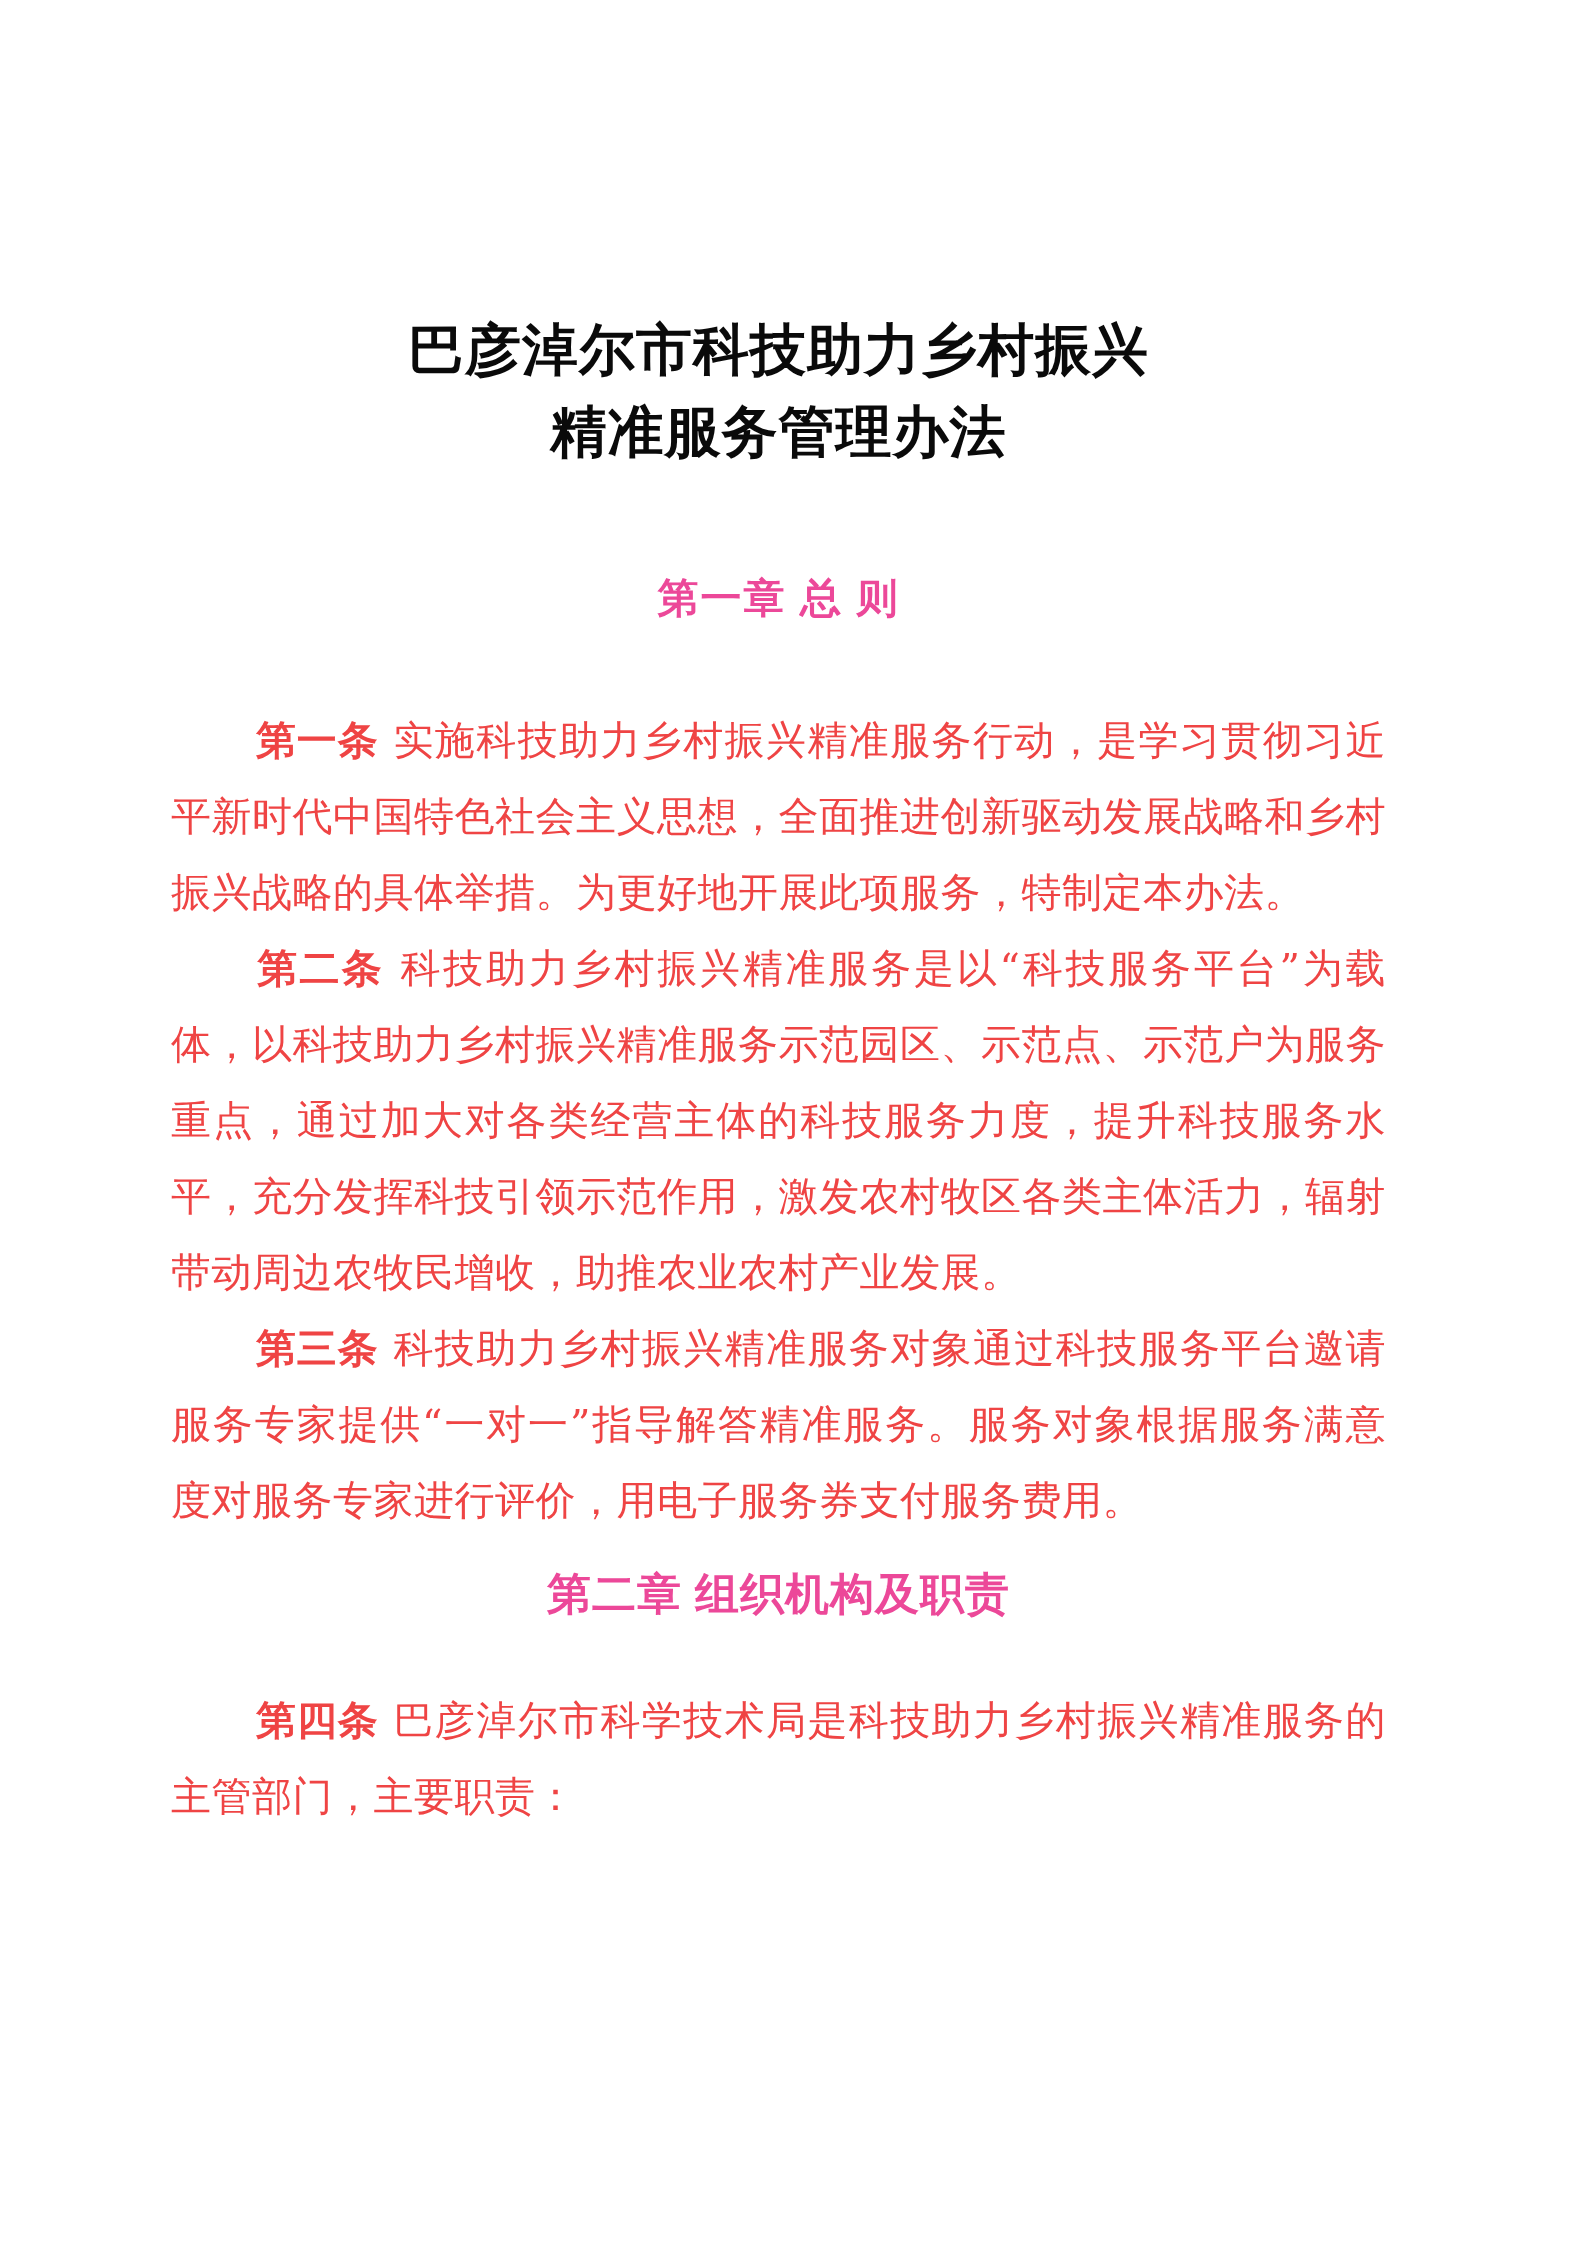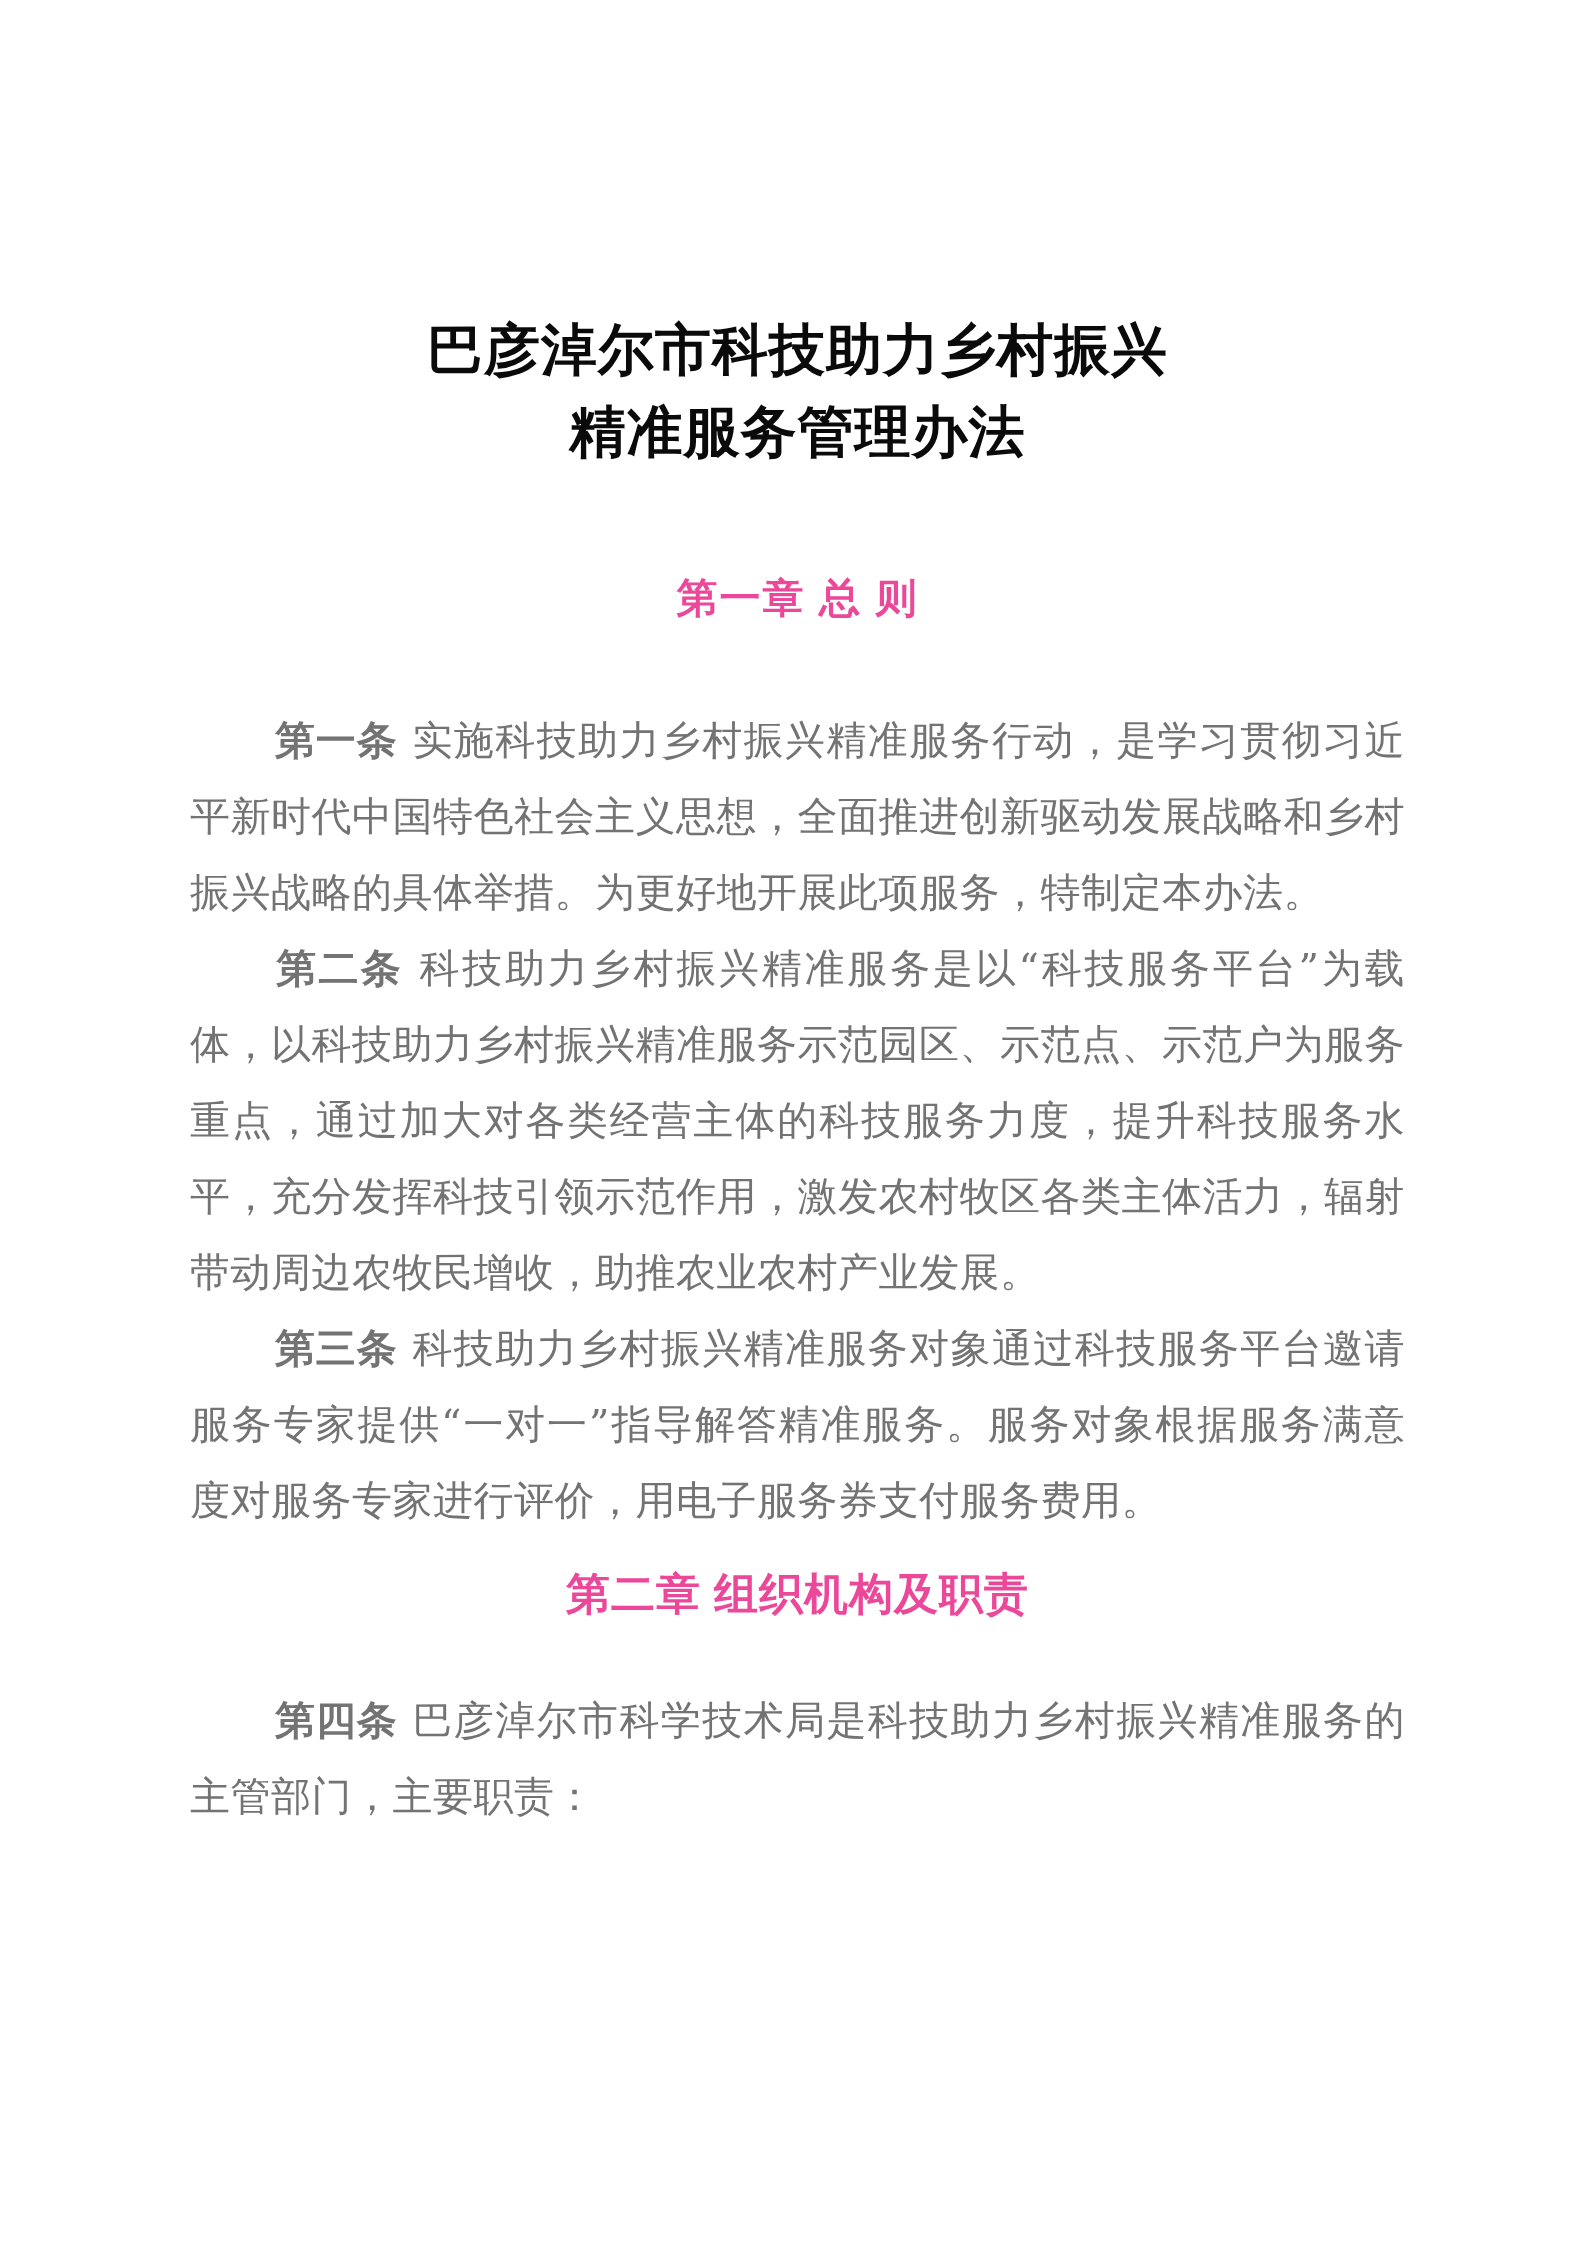--- a/index.html
+++ b/index.html
@@ -17,7 +17,7 @@
   }
   .content {
     position: absolute;
-    left: 190px;
+    left: 171px;
     top: 0;
     width: 1215px;
   }

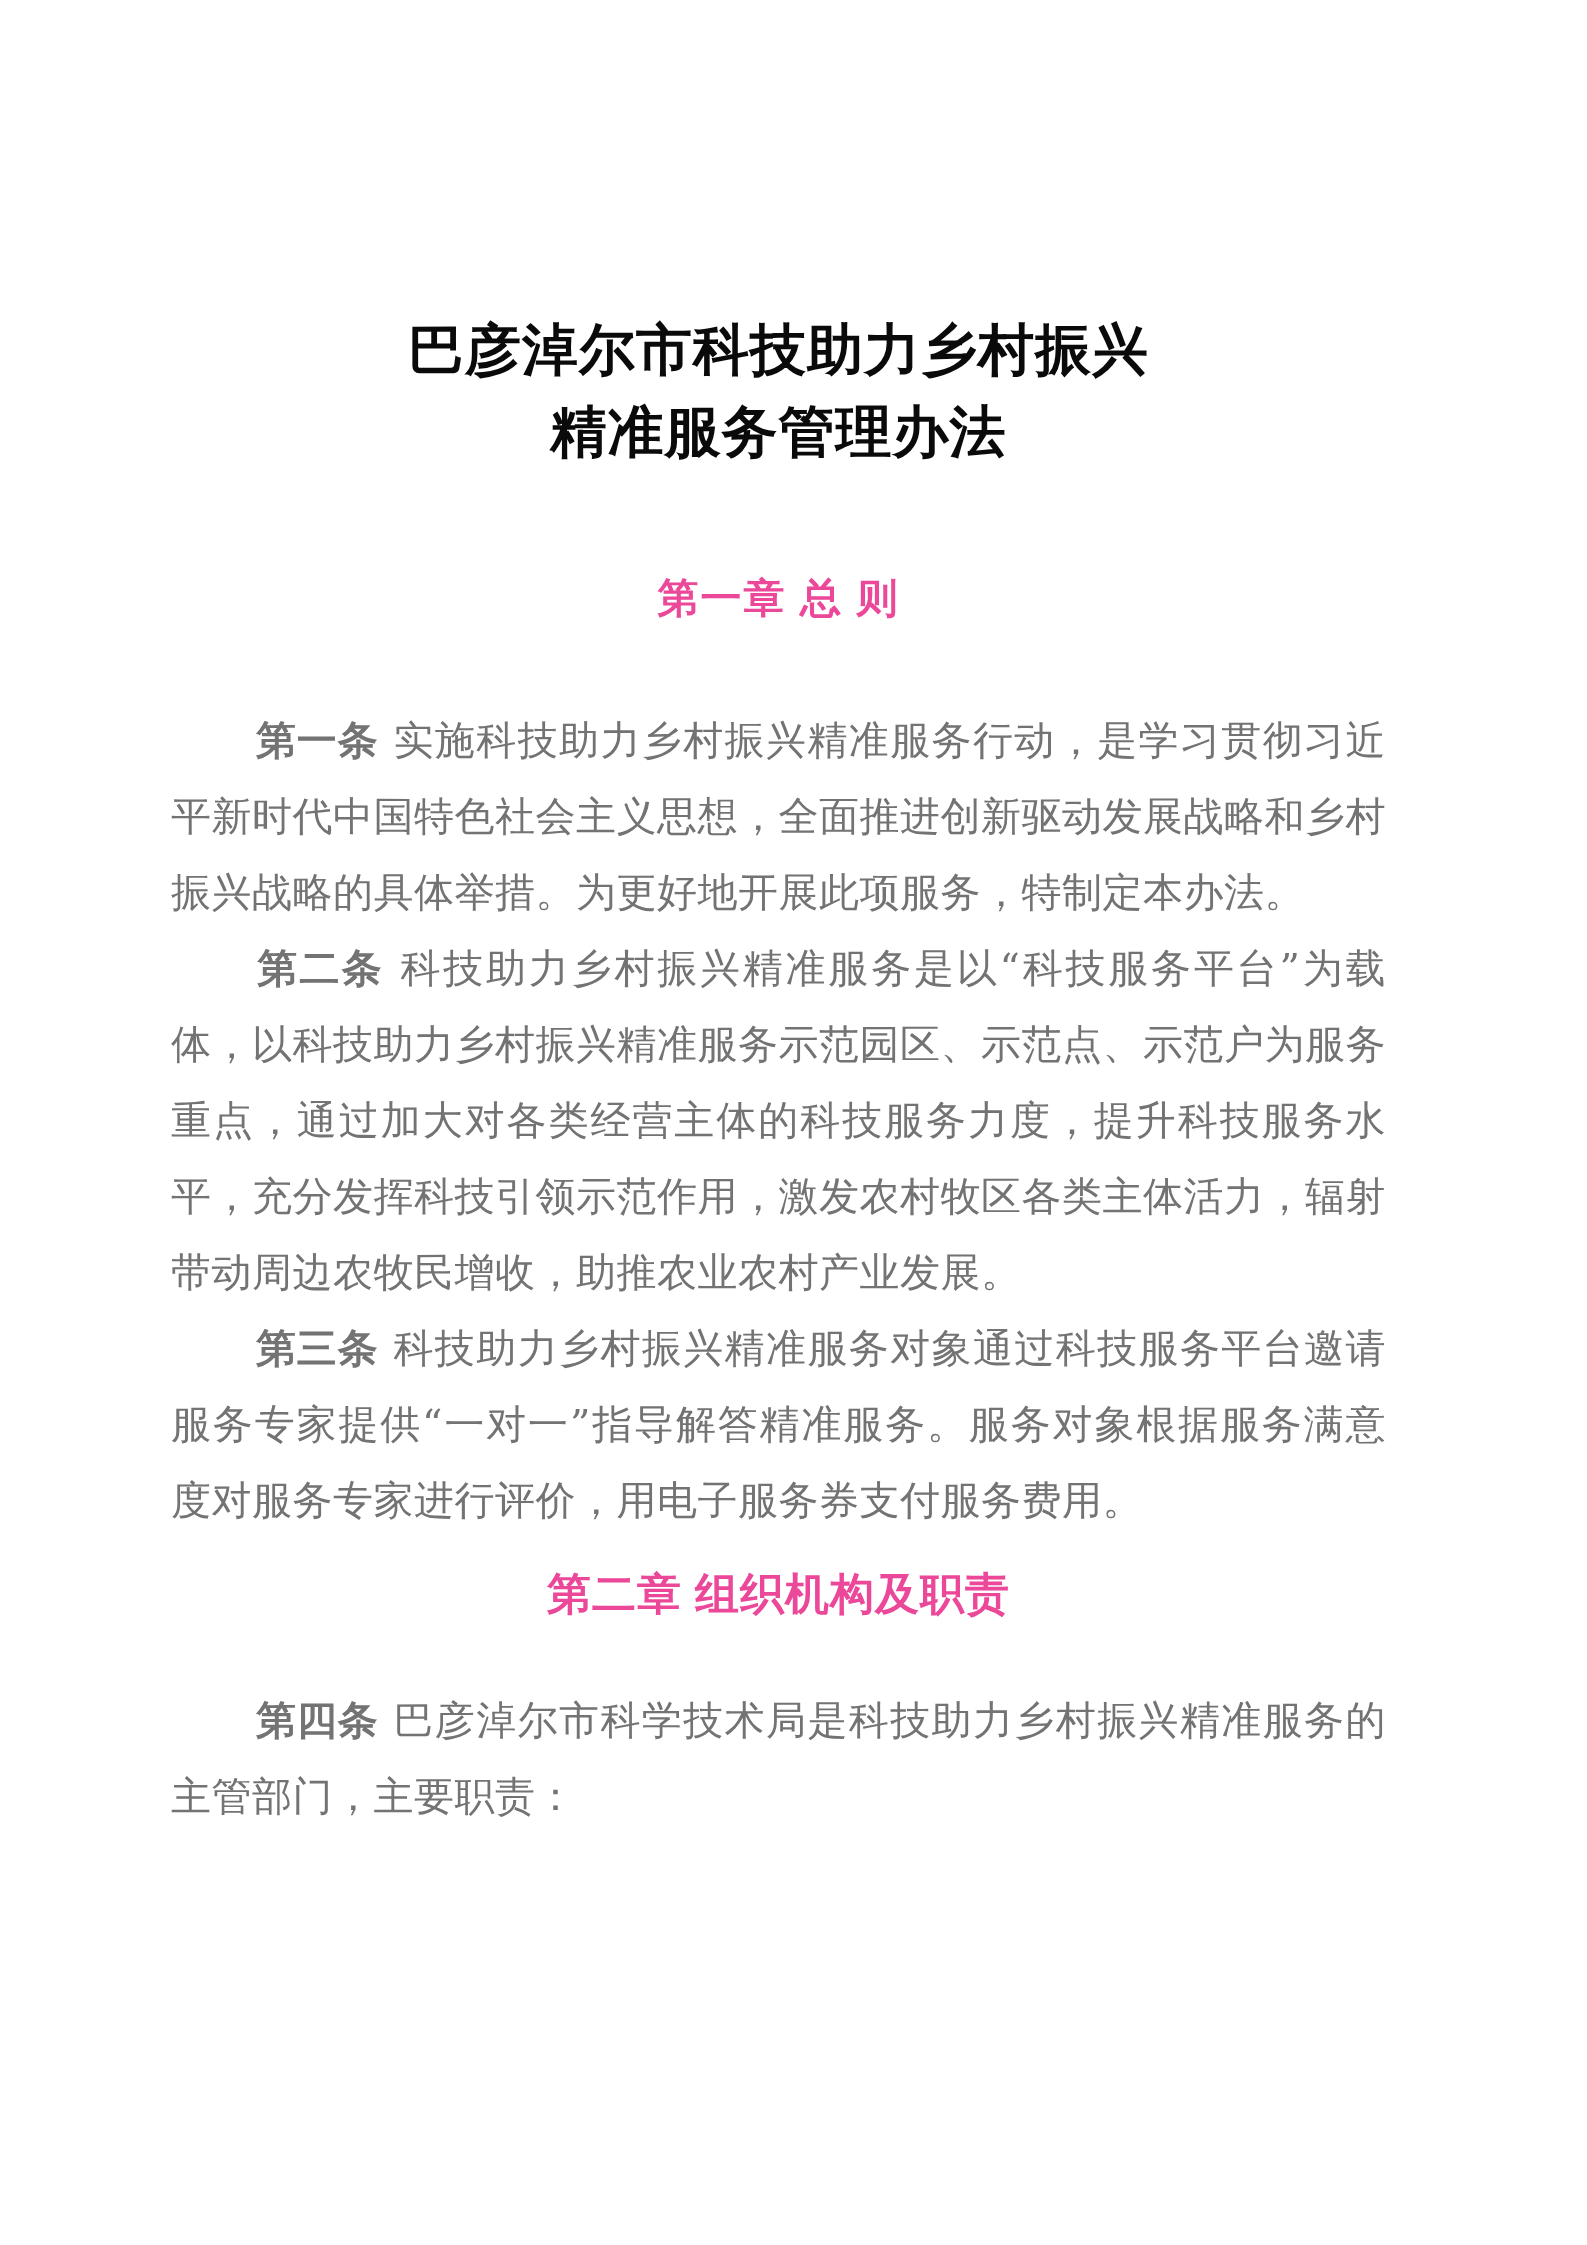--- a/index.html
+++ b/index.html
@@ -61,7 +61,7 @@
     font-family: "DejaVu Serif", "Liberation Serif", serif;
     font-size: 40px;
     line-height: 76px;
-    color: #737373;
+    color: #ef4444;
     text-align: justify;
     text-justify: inter-character;
     letter-spacing: 0.5px;

